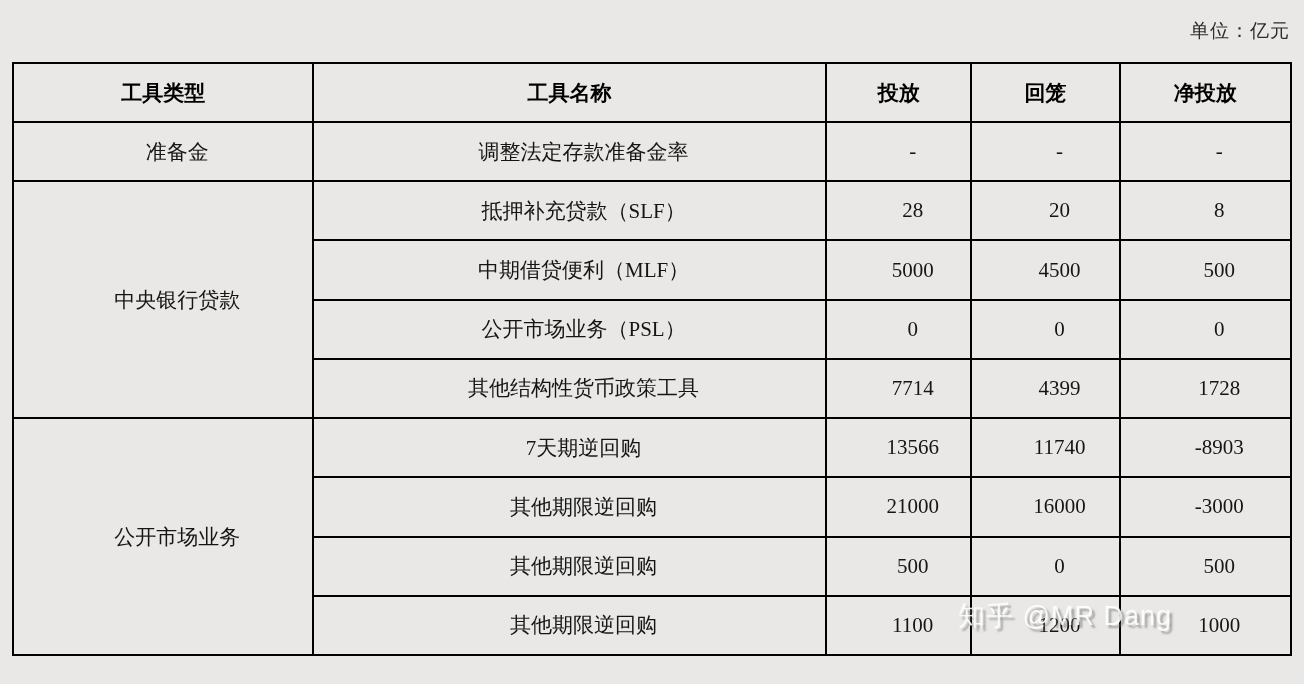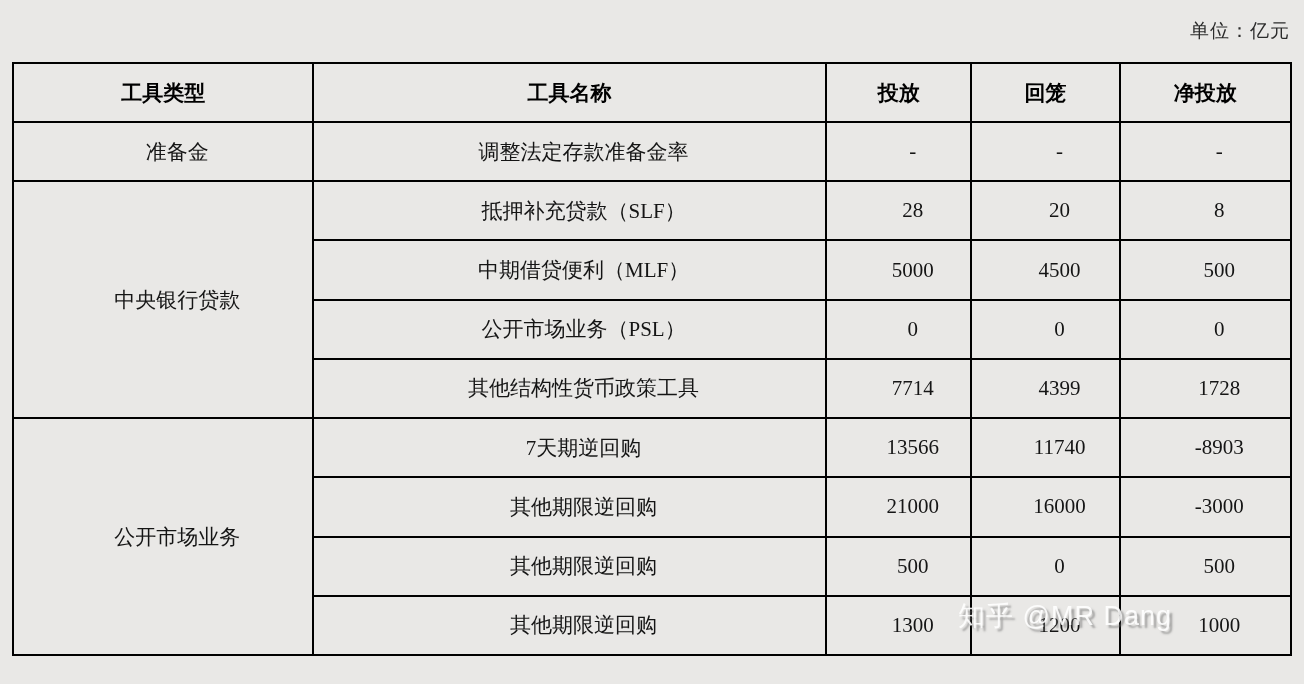--- a/index.html
+++ b/index.html
@@ -151,7 +151,7 @@
       </tr>
       <tr>
         <td>其他期限逆回购</td>
-        <td>1300</td>
+        <td>1100</td>
         <td>1200</td>
         <td>1000</td>
       </tr>

